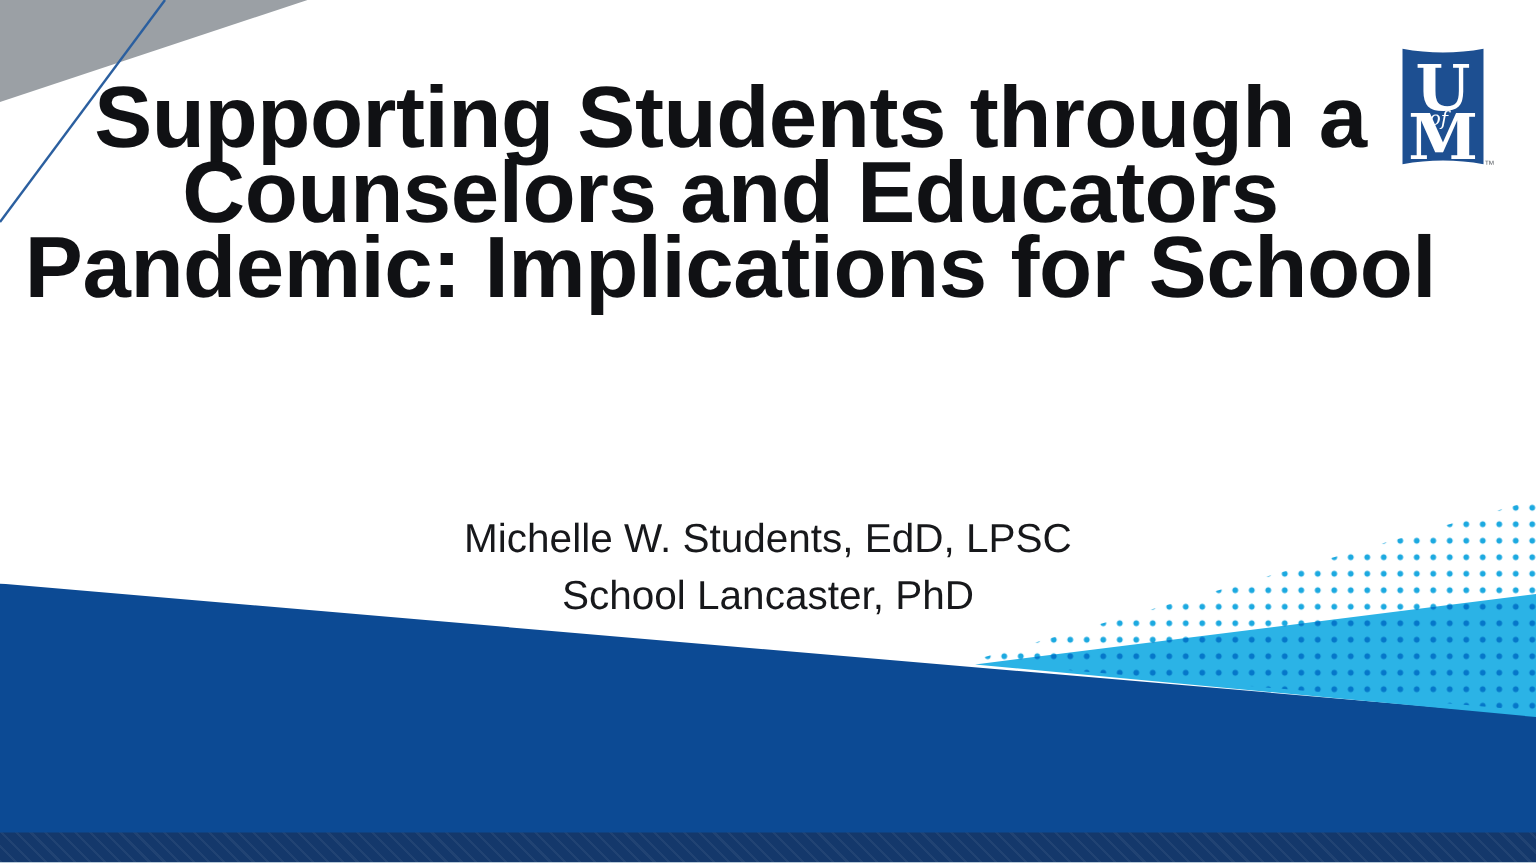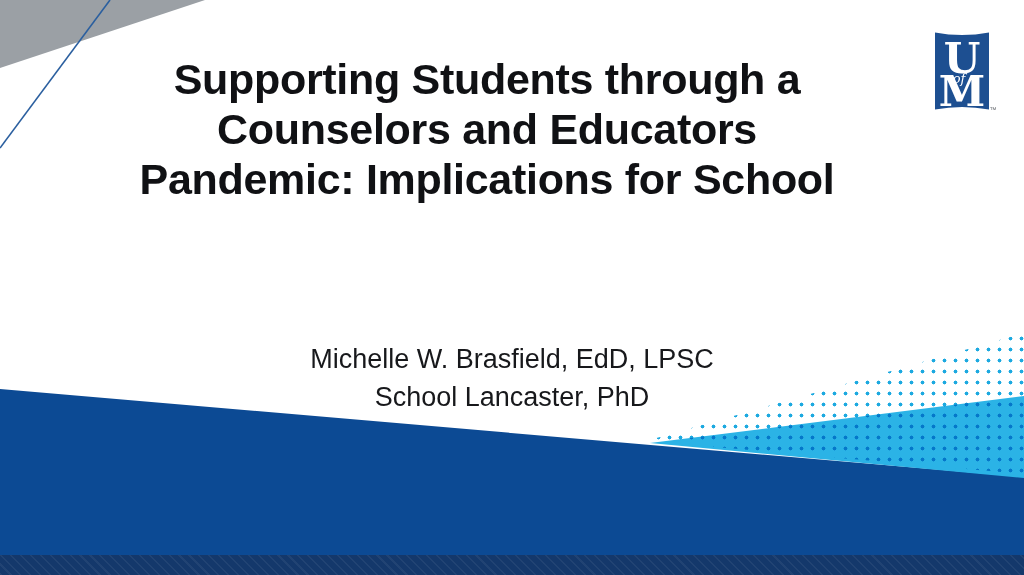--- a/index.html
+++ b/index.html
@@ -60,7 +60,7 @@
     text-align: center;
     color: #101114;
     font-weight: 700;
-    font-size: 43px;
+    font-size: 58px;
     line-height: 50px;
     letter-spacing: -0.3px;
   }

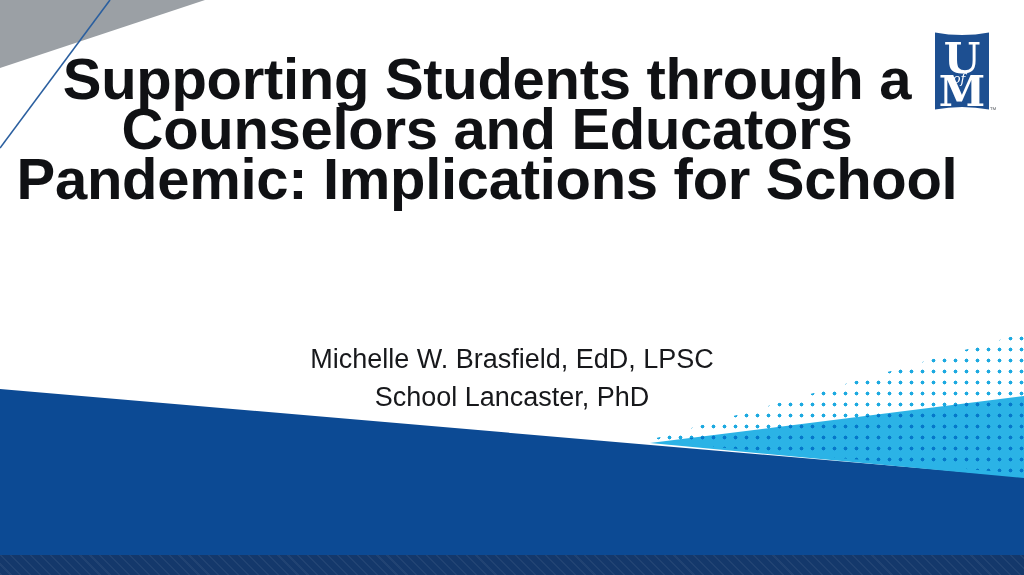--- a/index.html
+++ b/index.html
@@ -111,7 +111,7 @@
   </div>
 
   <div class="authors-block">
-    <div>Michelle W. Brasfield, EdD, LPSC</div>
+    <div>Michelle W. Students, EdD, LPSC</div>
     <div>School Lancaster, PhD</div>
   </div>
 

